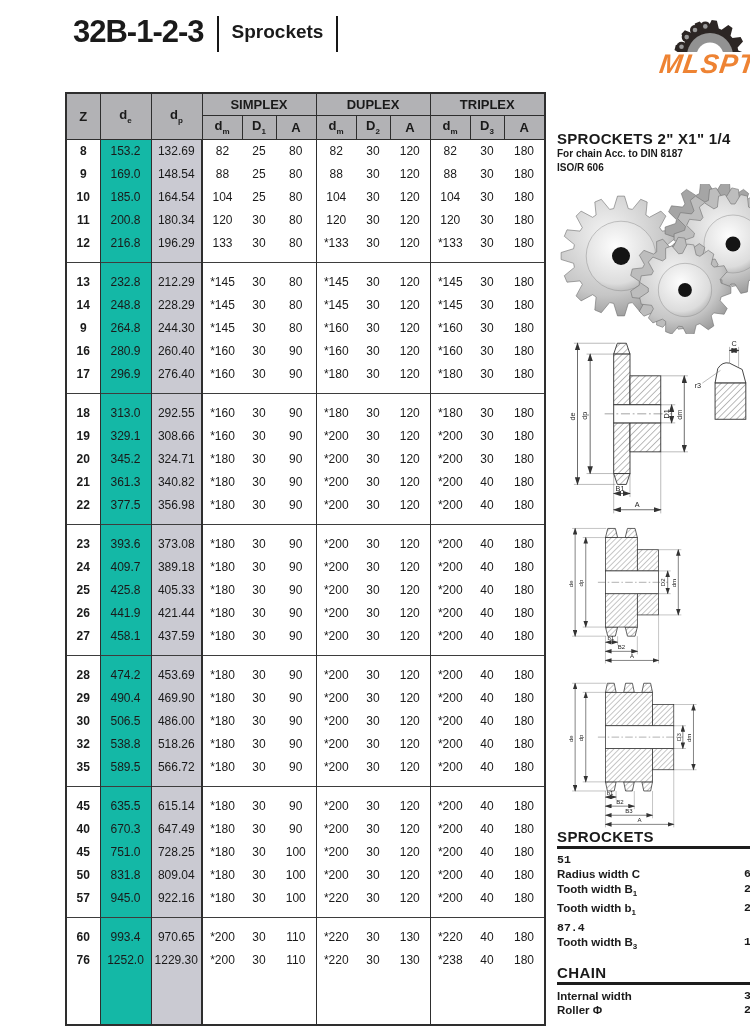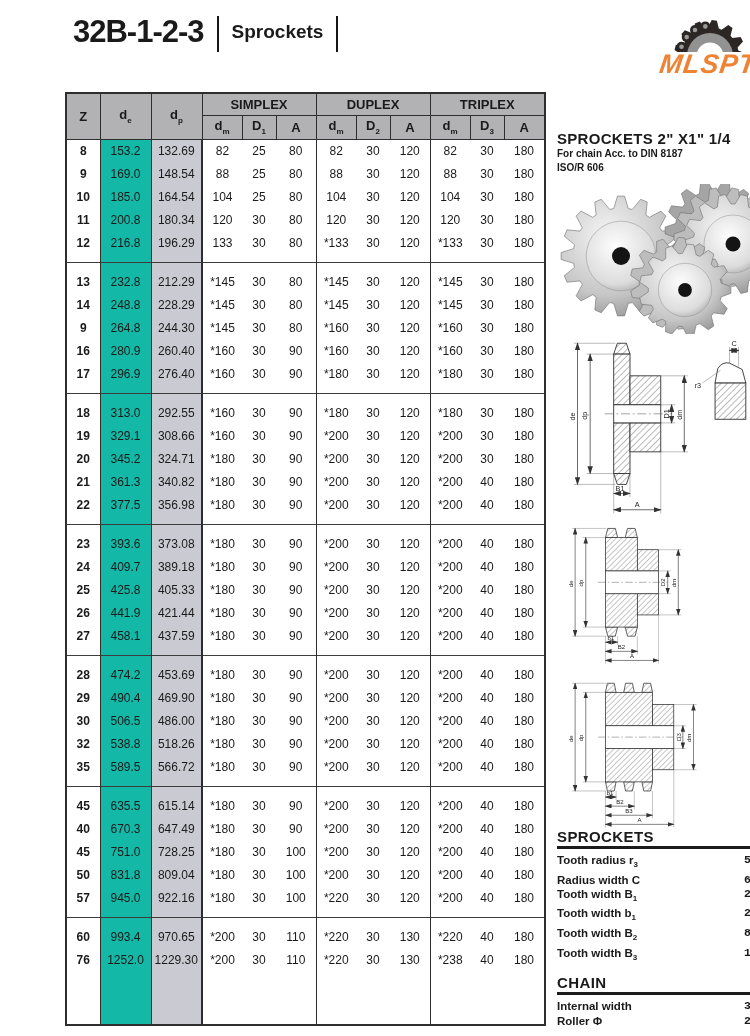--- a/index.html
+++ b/index.html
@@ -958,7 +958,6 @@
       </div>
       <div class="spec-rows" id="spk-spec-rows">
           <div class="spec-row">
-            <span class="lbl">Tooth radius r<sub>3</sub></span>
             <span class="val">51</span>
           </div>
           <div class="spec-row">

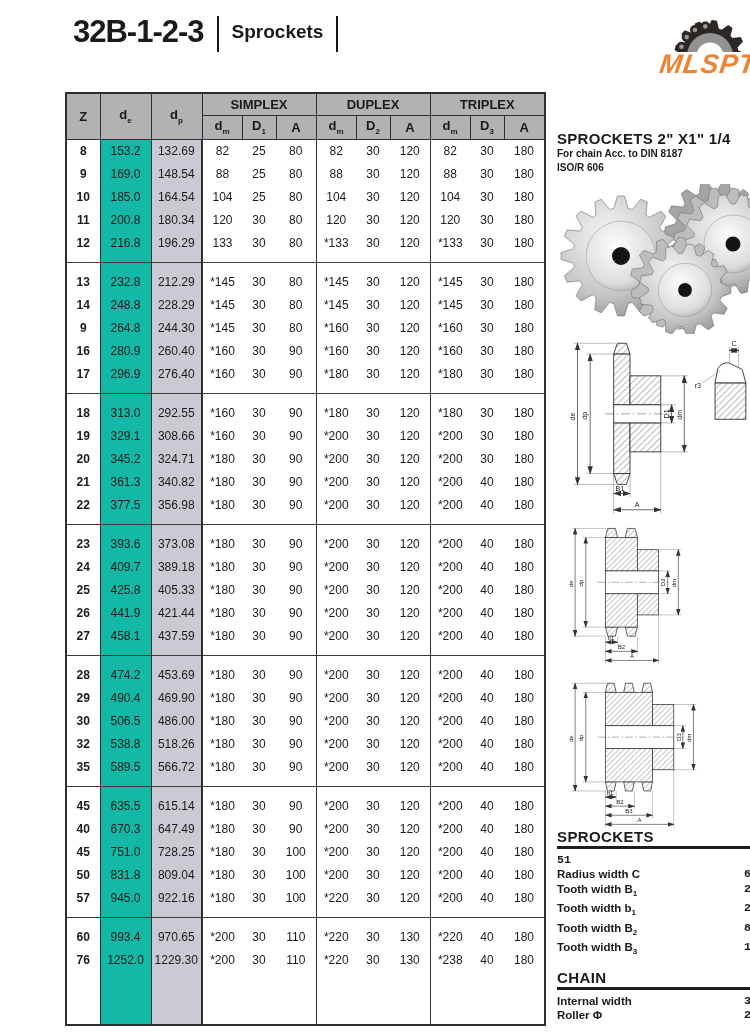--- a/index.html
+++ b/index.html
@@ -973,7 +973,6 @@
             <span class="val">28.8</span>
           </div>
           <div class="spec-row">
-            <span class="lbl">Tooth width B<sub>2</sub></span>
             <span class="val">87.4</span>
           </div>
           <div class="spec-row">

